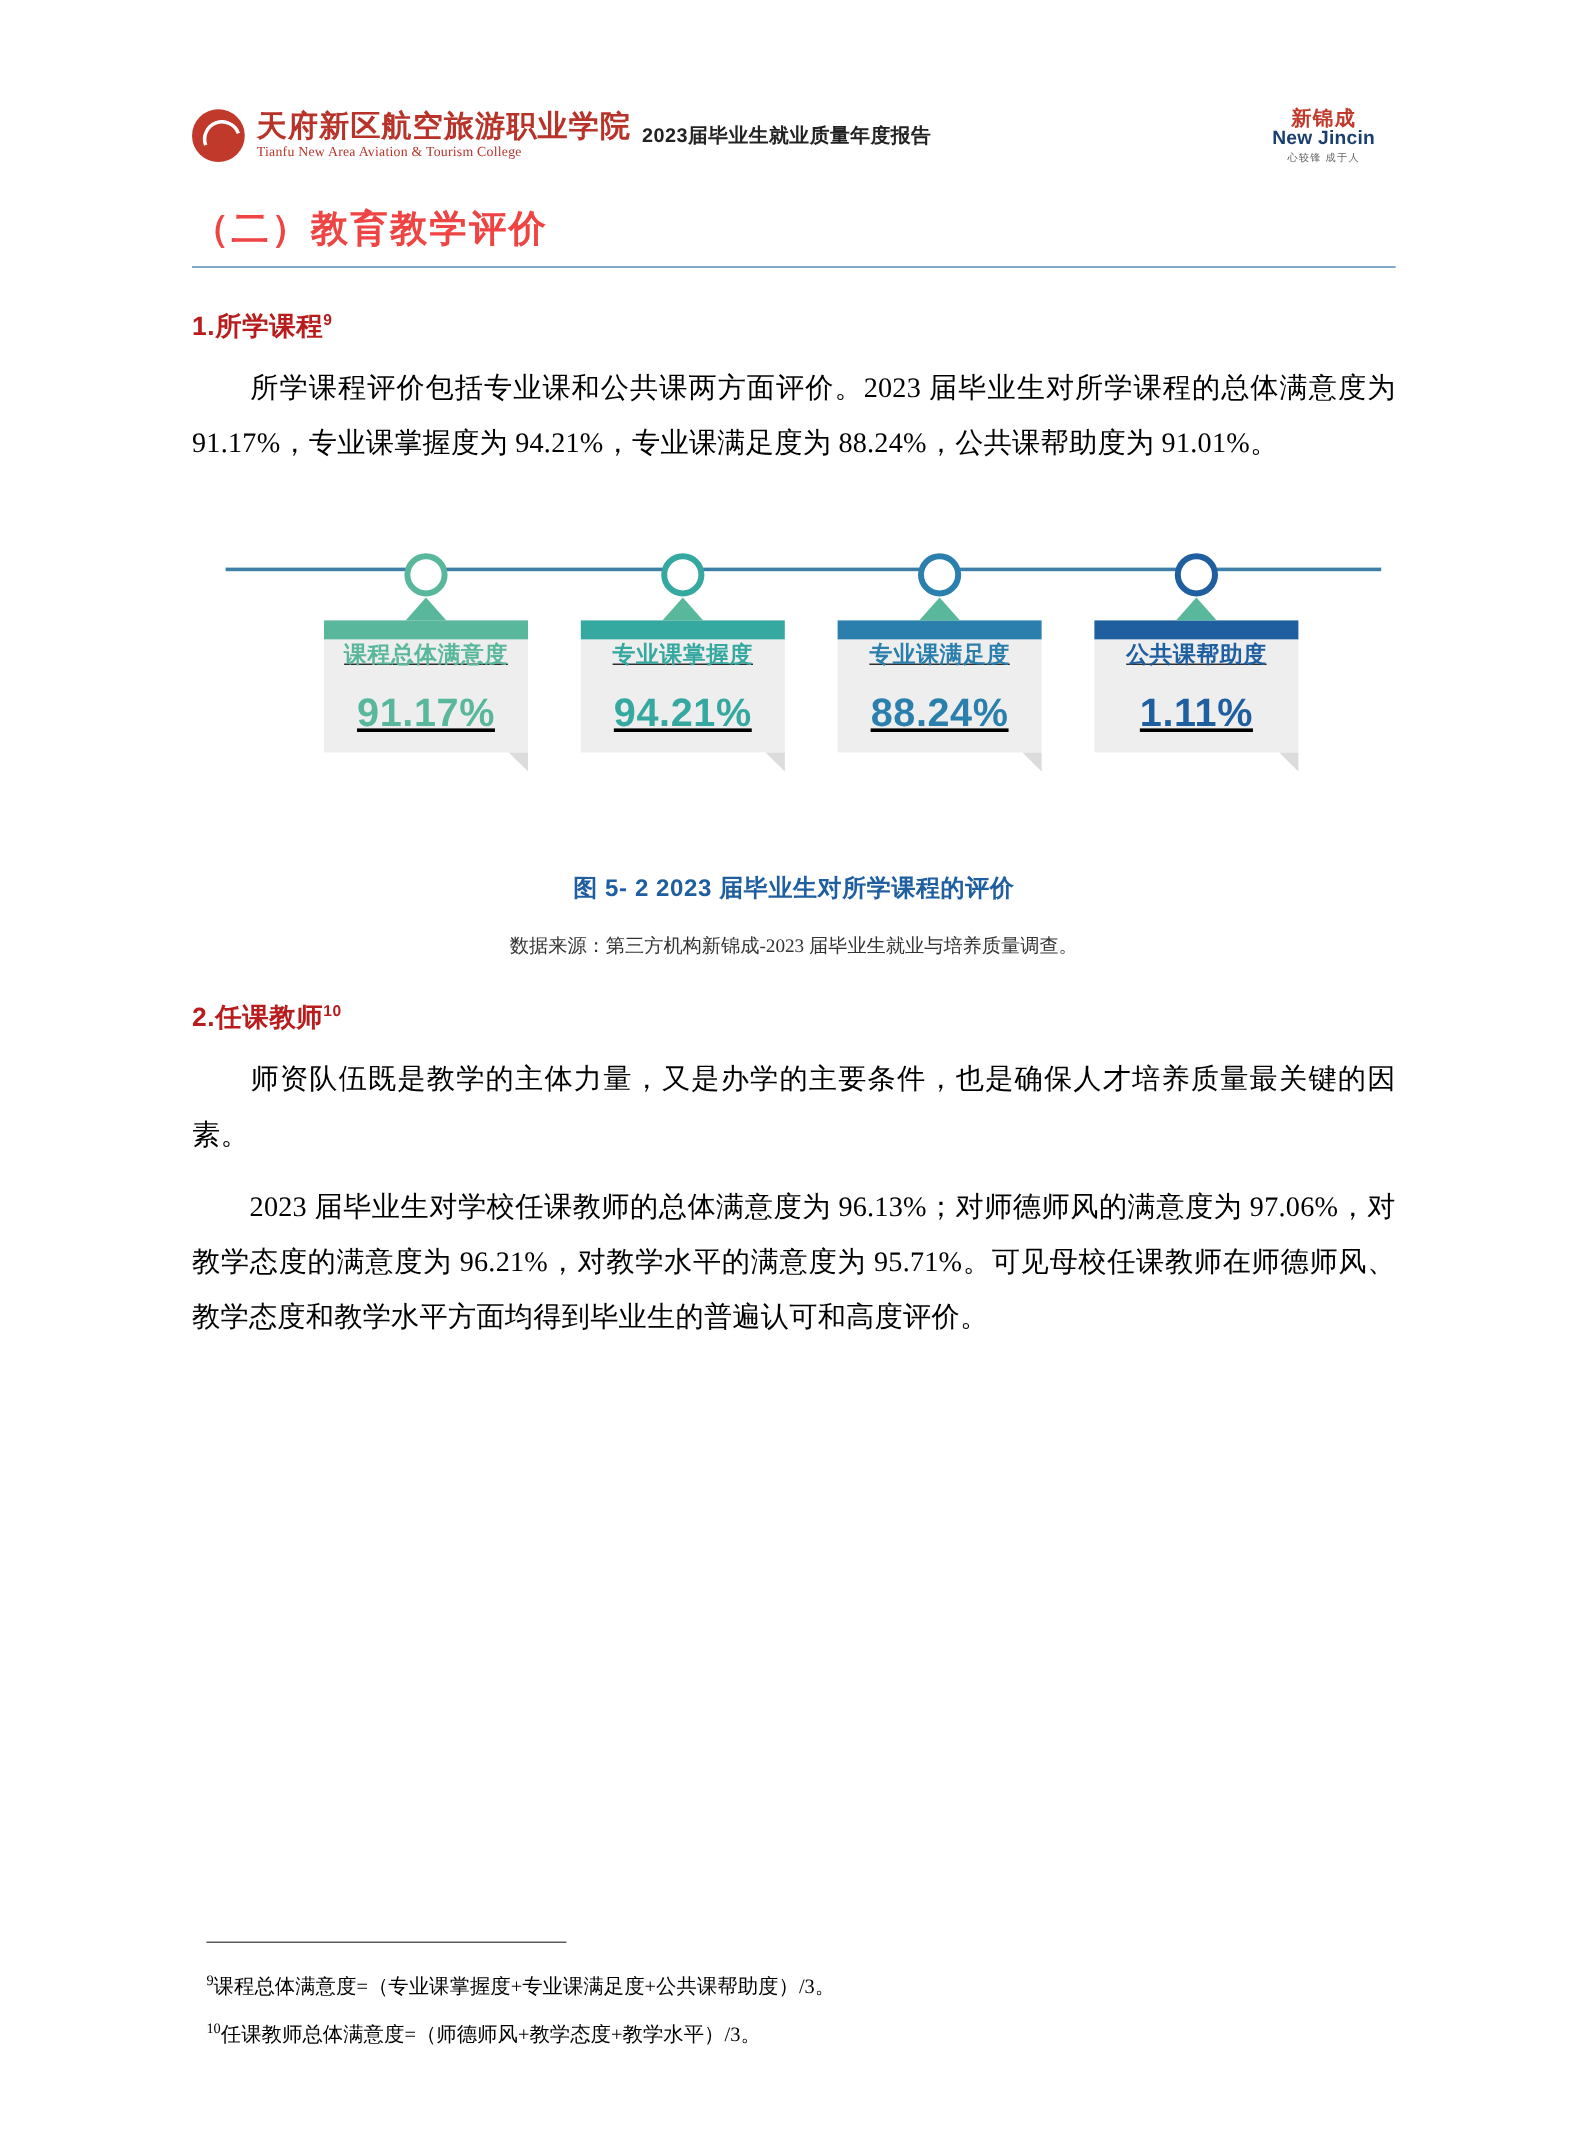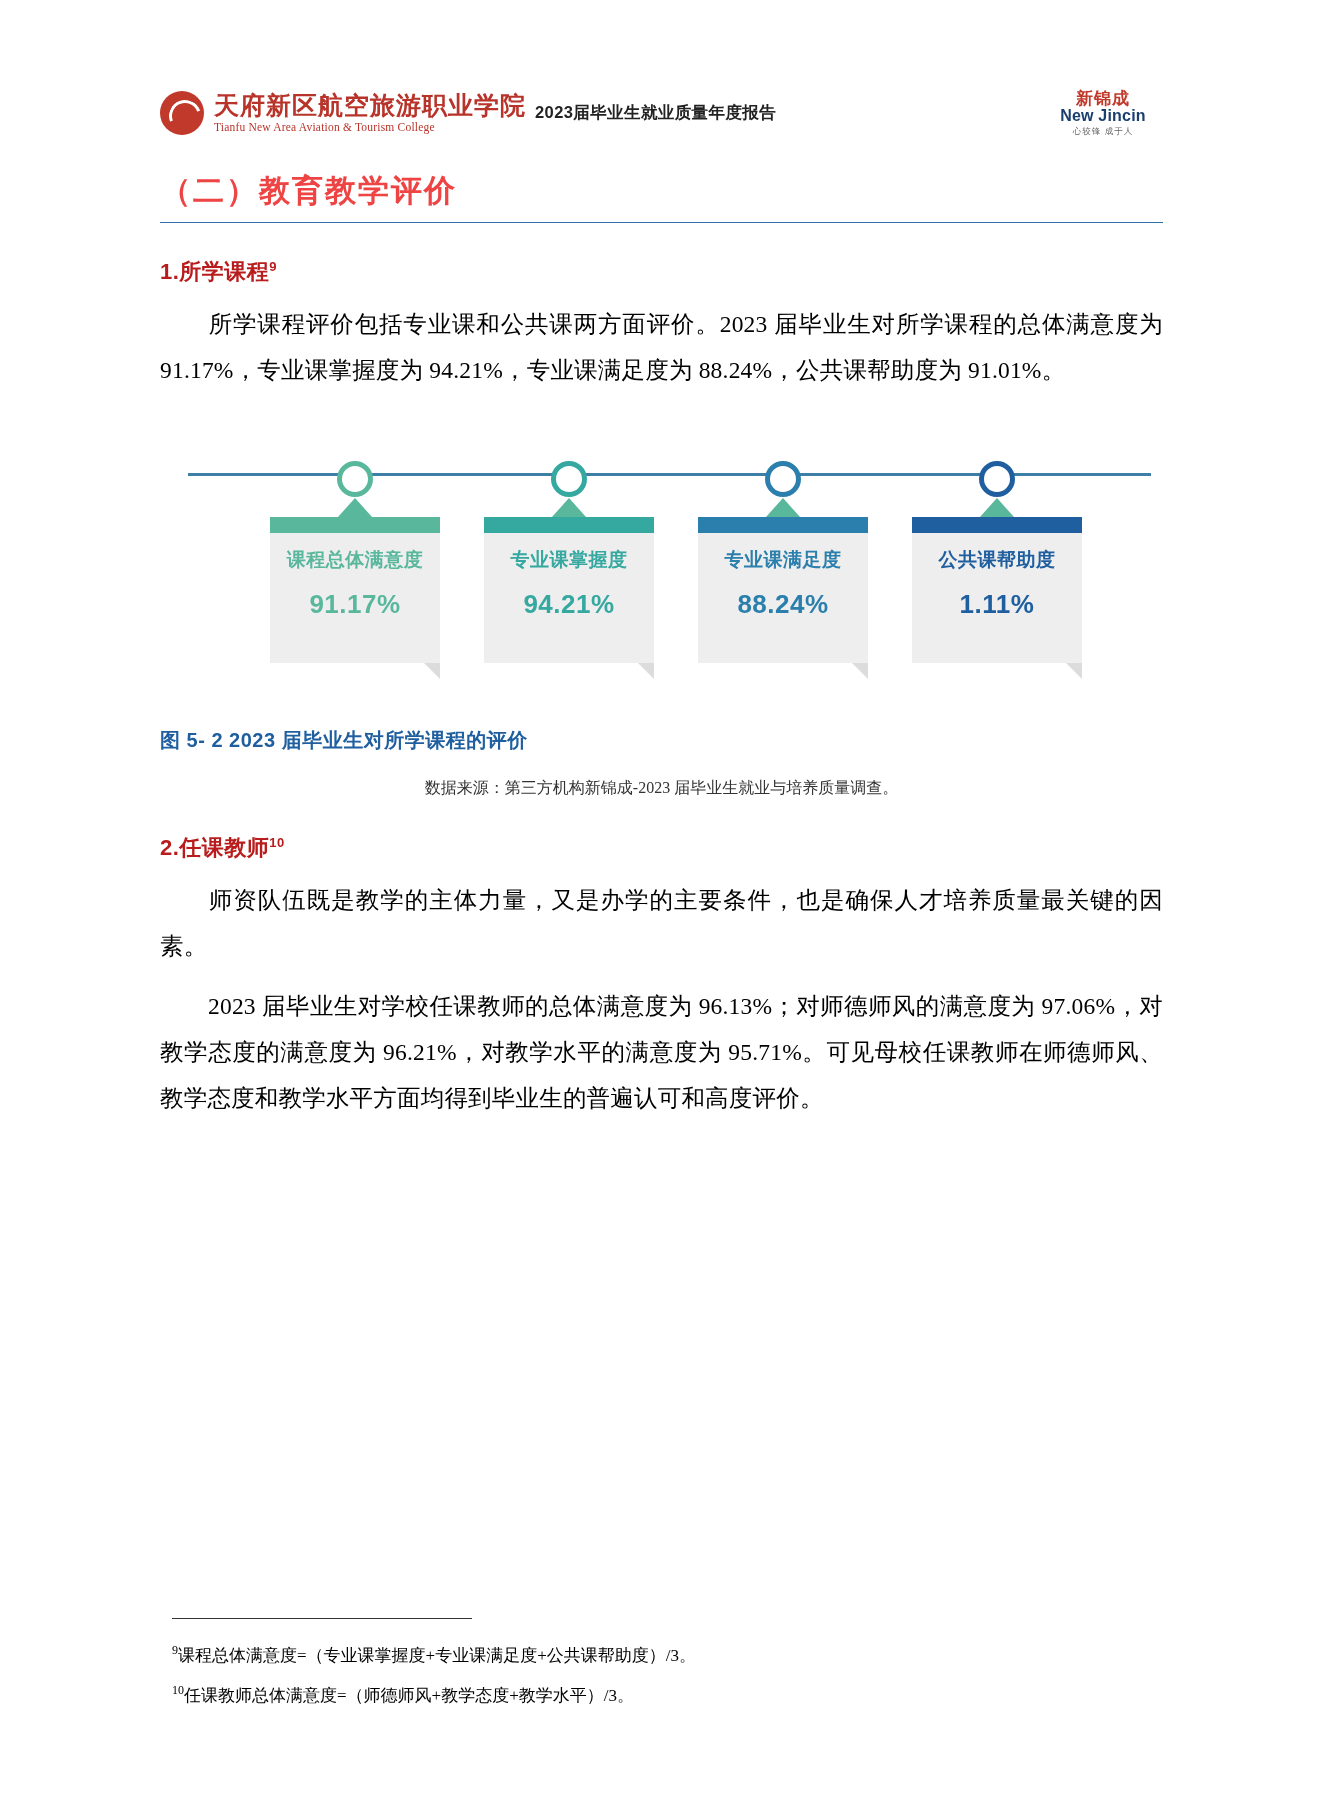--- a/index.html
+++ b/index.html
@@ -205,11 +205,11 @@
   }
   .card-body {
     background: #eeeeee;
-    height: 130px;
+    height: 94px;
     position: relative;
     text-align: center;
-    padding-top: 14px;
     box-sizing: border-box;
+    text-decoration: underline;
   }
   .card-body::after {
     content: "";

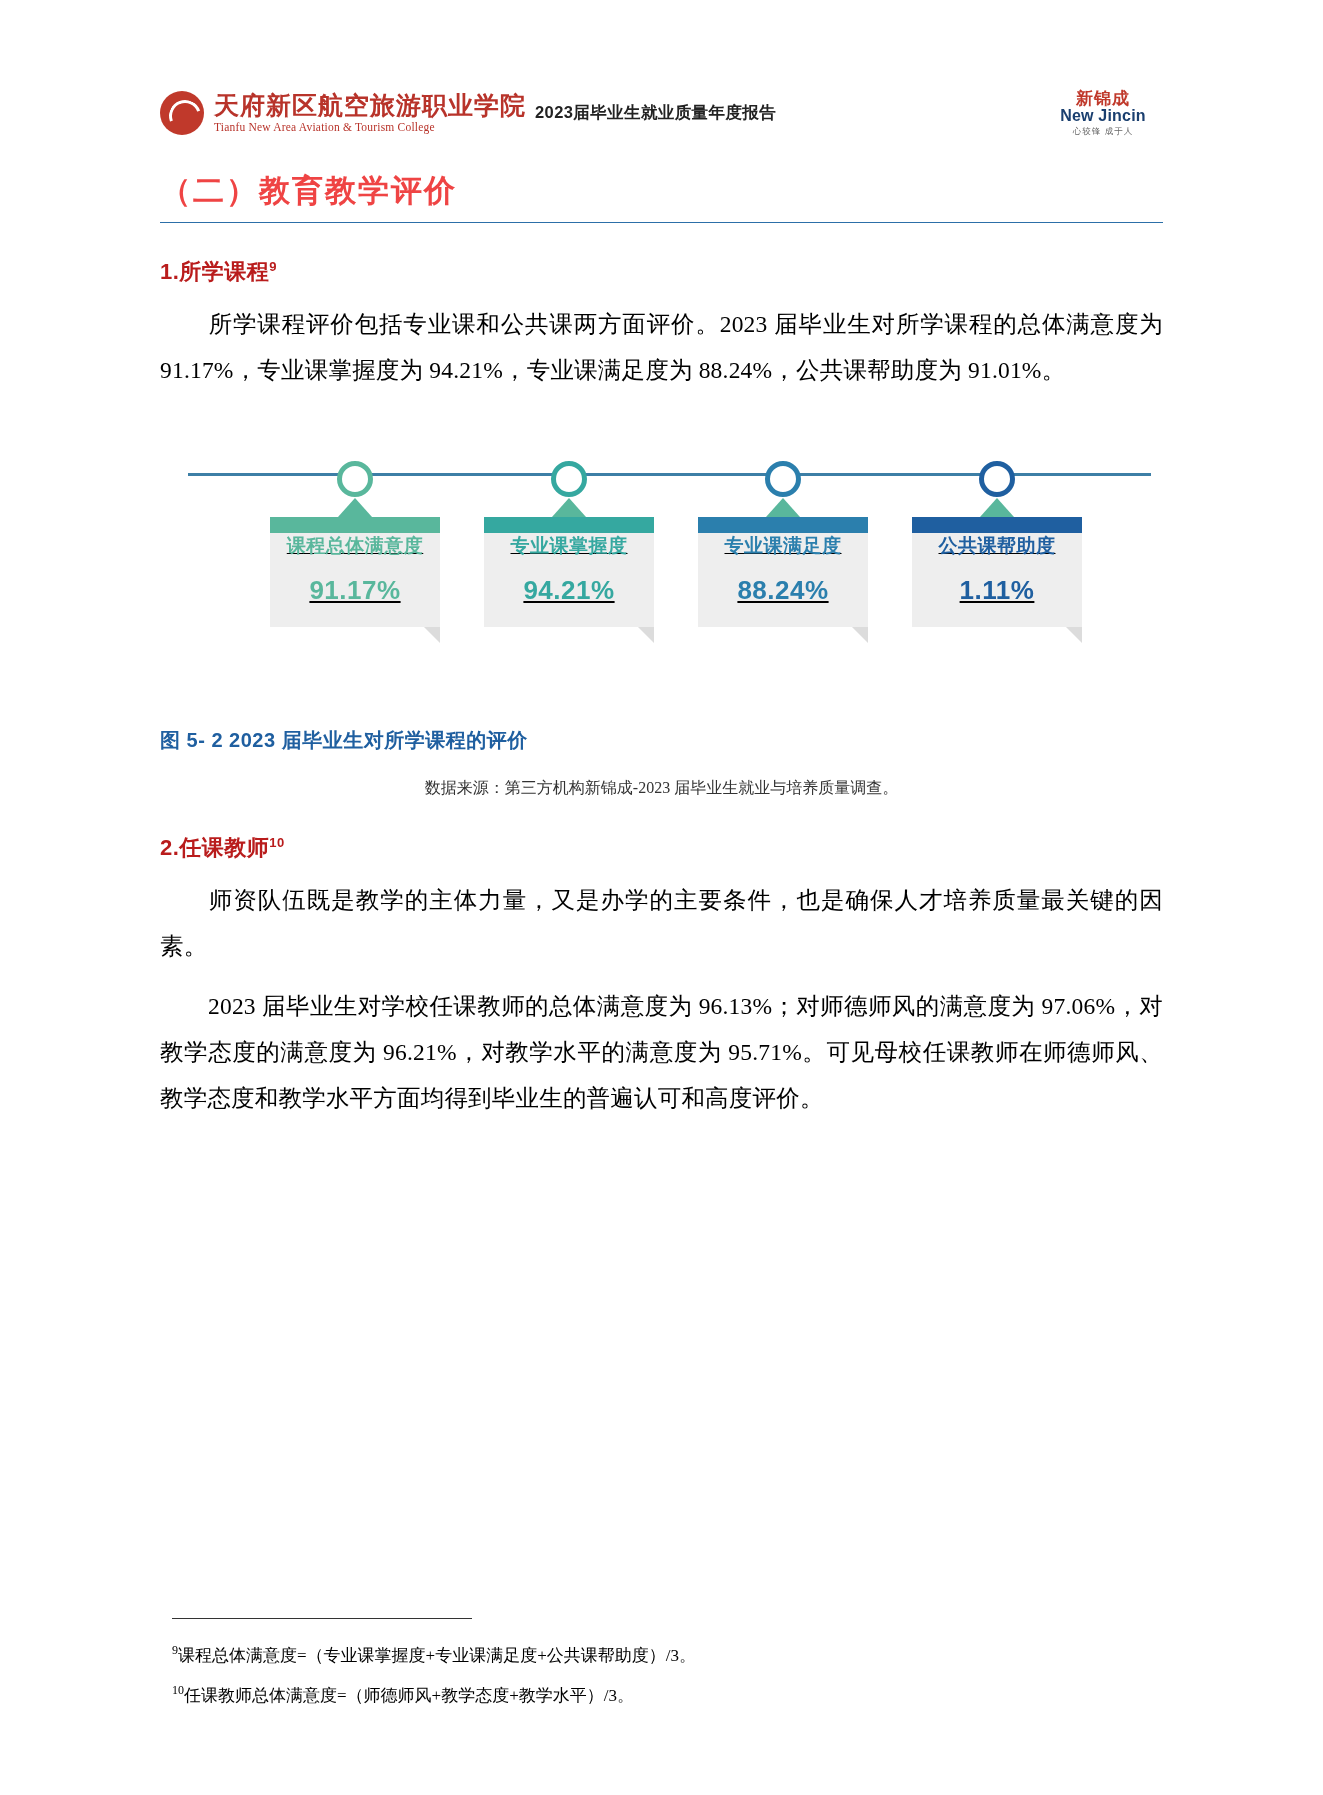--- a/index.html
+++ b/index.html
@@ -230,7 +230,7 @@
   }
   .card-value {
     font-family: "Liberation Sans", sans-serif;
-    font-size: 26px;
+    font-size: 33px;
     font-weight: bold;
     color: #59b79c;
     margin-top: 16px;

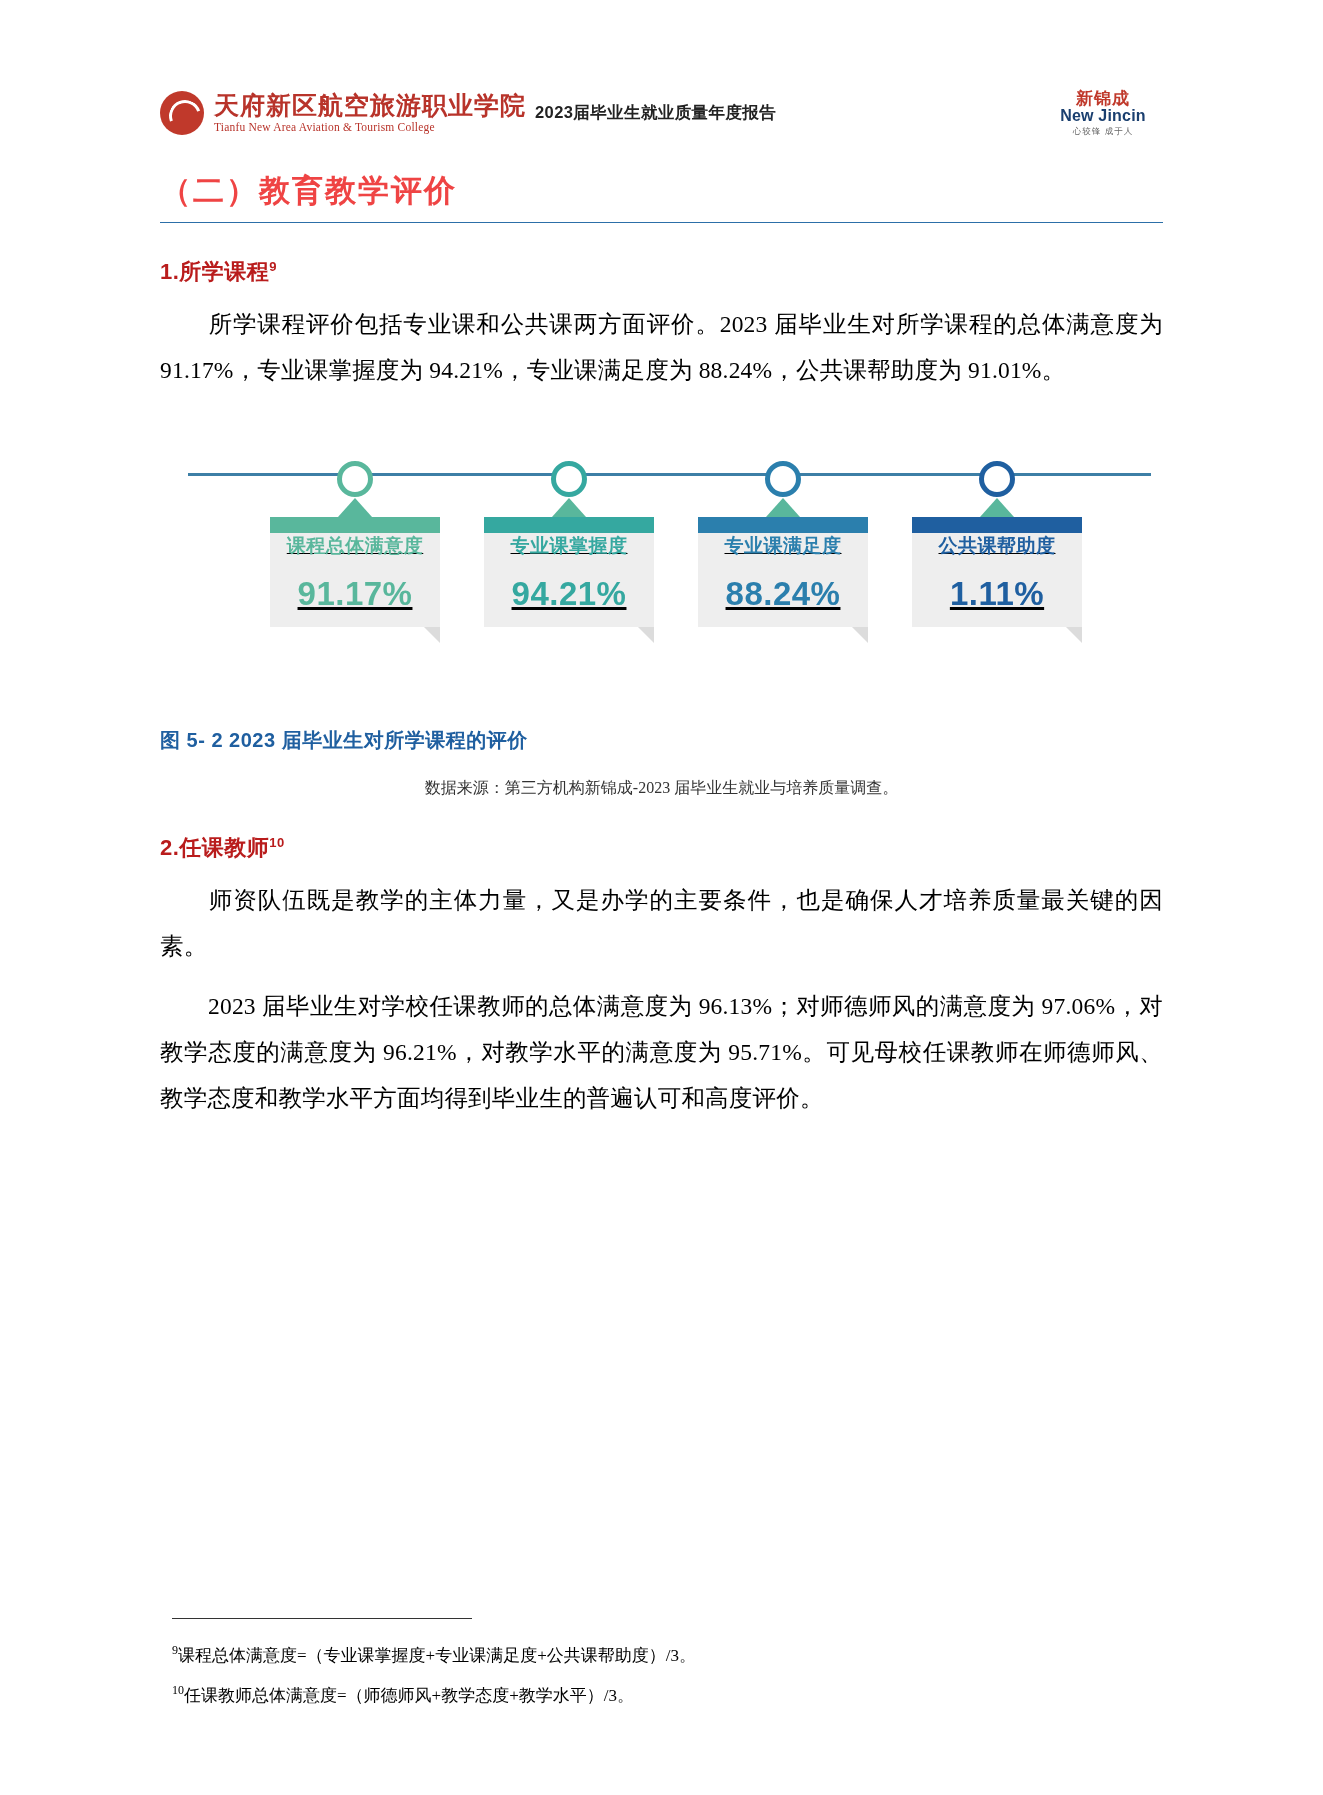--- a/index.html
+++ b/index.html
@@ -238,7 +238,7 @@
   }
 
   .fig-caption {
-    text-align: left;
+    text-align: center;
     margin-top: 66px;
     font-family: "Liberation Sans", sans-serif;
     font-size: 20px;

